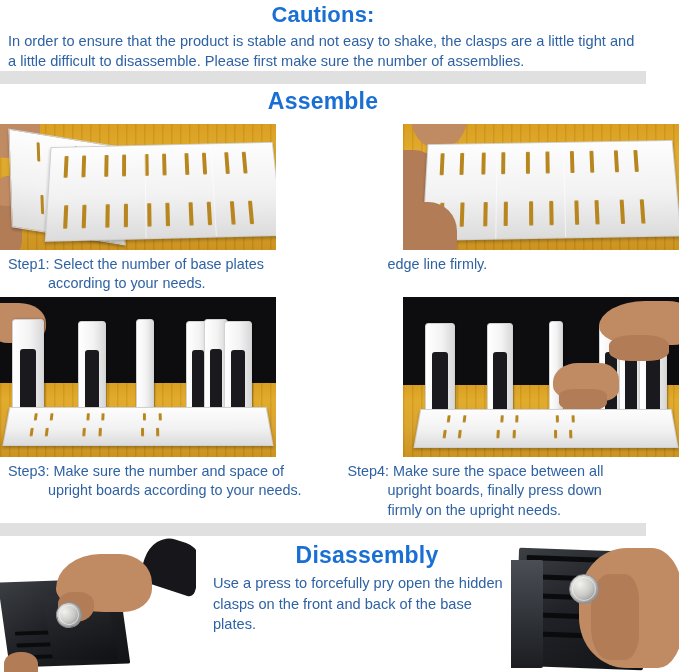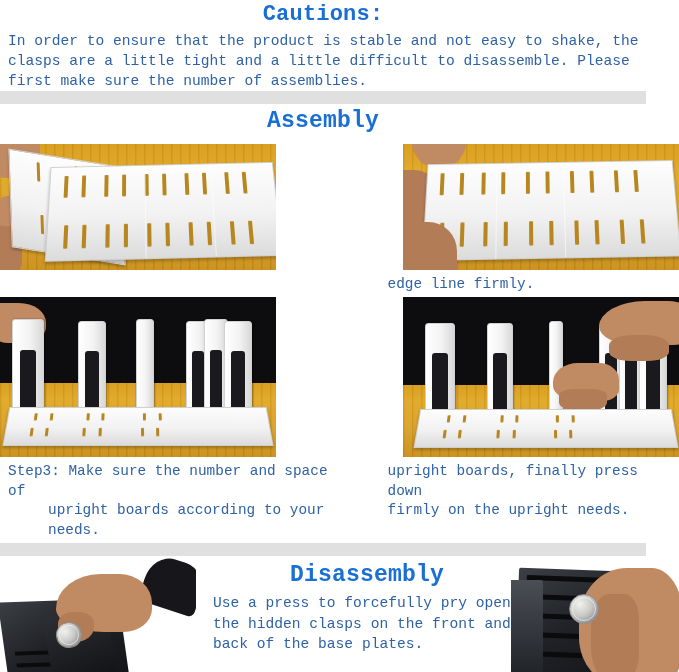--- a/index.html
+++ b/index.html
@@ -8,7 +8,7 @@
     font-family:"Liberation Sans", sans-serif;
     -webkit-font-smoothing:antialiased;
   }
-  .page{position:relative;width:646px;height:672px;font-family:Liberation Mono, monospace;}
+  .page{position:relative;width:646px;height:672px;}
 
   
   .heading{

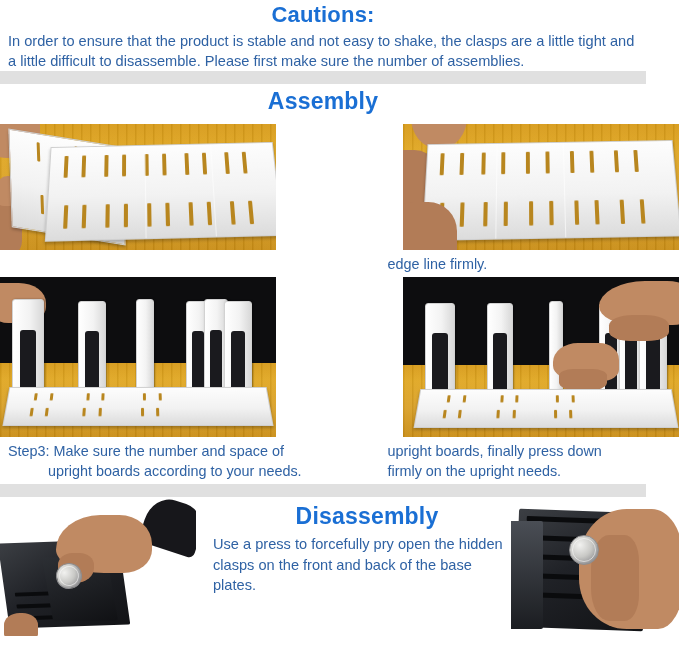--- a/index.html
+++ b/index.html
@@ -113,7 +113,7 @@
   <div class="sep sep-top"></div>
 
   <div>
-    <div class="heading h-assembly assembly-title">Assembly</div>
+    <div class="heading h-assembly assembly-title">Assemble</div>
 
     <div class="grid">
 

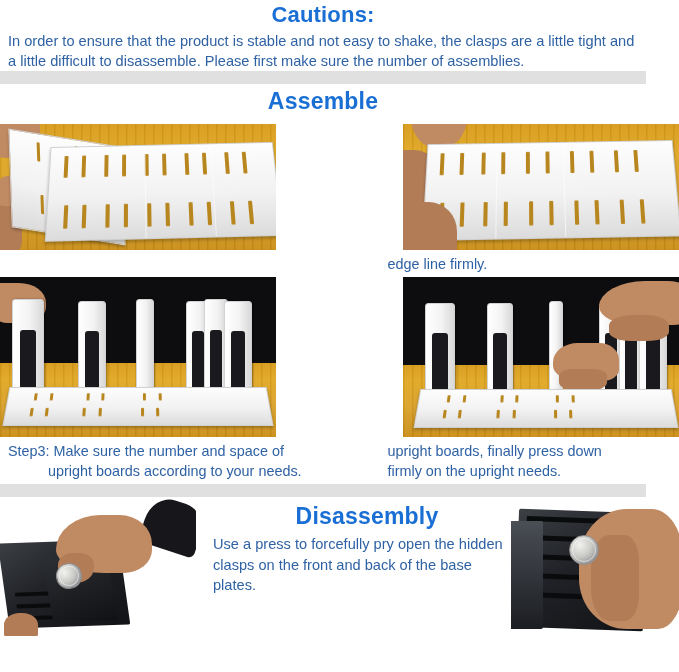--- a/index.html
+++ b/index.html
@@ -159,6 +159,10 @@
             </div>
           </div>
         </div>
+        <div class="caption">
+          <span class="first">Step1: Select the number of base plates</span>
+          <span class="ind">according to your needs.</span>
+        </div>
       </div>
 
       <div class="cell right">

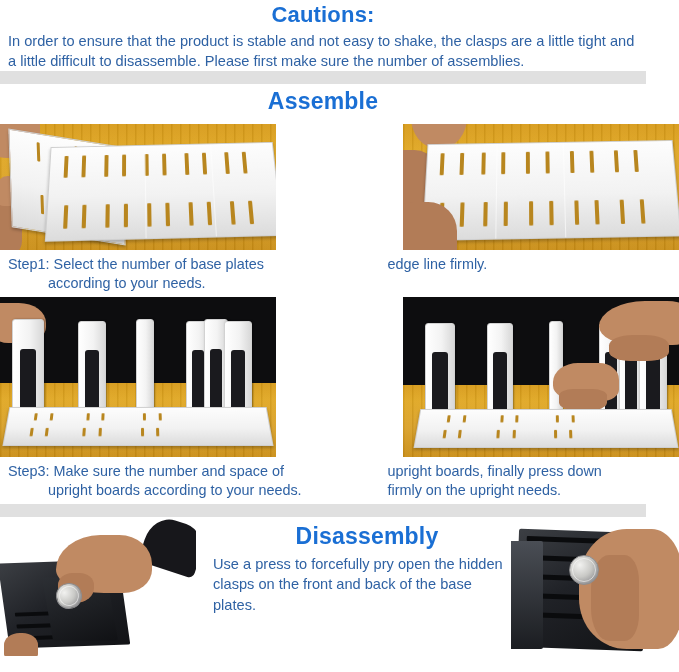--- a/index.html
+++ b/index.html
@@ -300,6 +300,7 @@
           </div>
         </div>
         <div class="caption">
+          <span class="first">Step4: Make sure the space between all</span>
           <span class="ind">upright boards, finally press down</span>
           <span class="ind">firmly on the upright needs.</span>
         </div>

